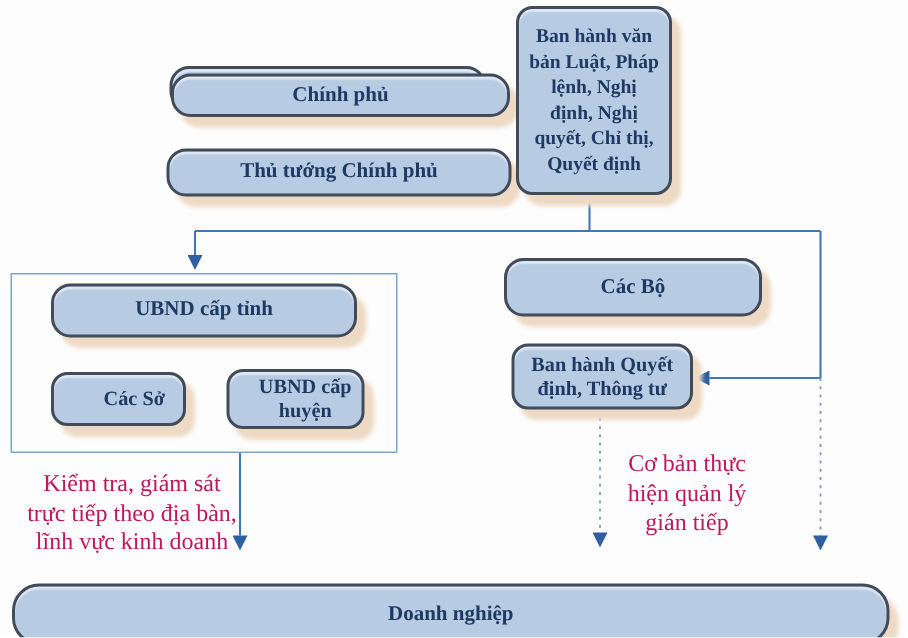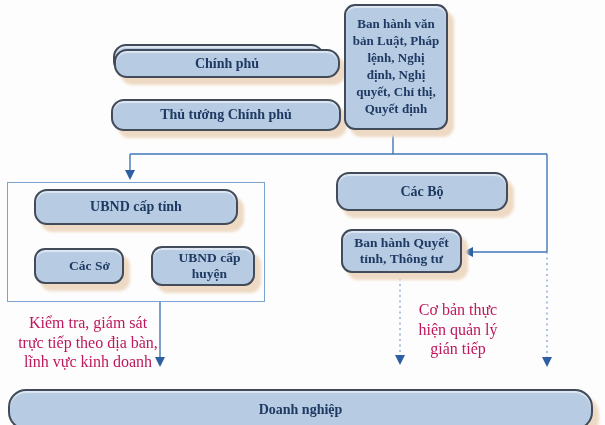--- a/index.html
+++ b/index.html
@@ -116,7 +116,7 @@
   <div class="node" style="left:323px; top:172px; width:172px; height:39px;margin-left:13px;">Các Bộ</div>
 
   <div class="node small" style="left:341px; top:229px; width:121px; height:44px; z-index:3;">Ban hành Quyết
-tỉnh, Thông tư</div>
+định, Thông tư</div>
 
   <div class="node wide" style="left:8px; top:389px; width:585px; height:41px;">Doanh nghiệp</div>
 

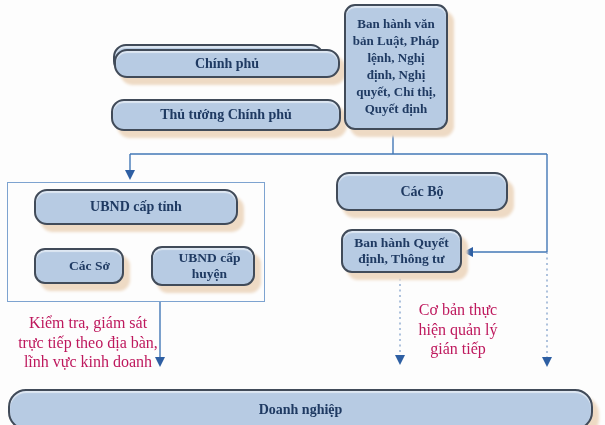--- a/index.html
+++ b/index.html
@@ -110,7 +110,7 @@
 
   <div class="node small" style="left:34px; top:248px; width:90px; height:36px;padding-left:21px;">Các Sở</div>
 
-  <div class="node small" style="left:151px; top:246px; width:104px; height:40px;padding-left:13px;">UBND cấp
+  <div class="node small" style="left:151px; top:246px; width:92px; height:40px;padding-left:13px;">UBND cấp
 huyện</div>
 
   <div class="node" style="left:323px; top:172px; width:172px; height:39px;margin-left:13px;">Các Bộ</div>

